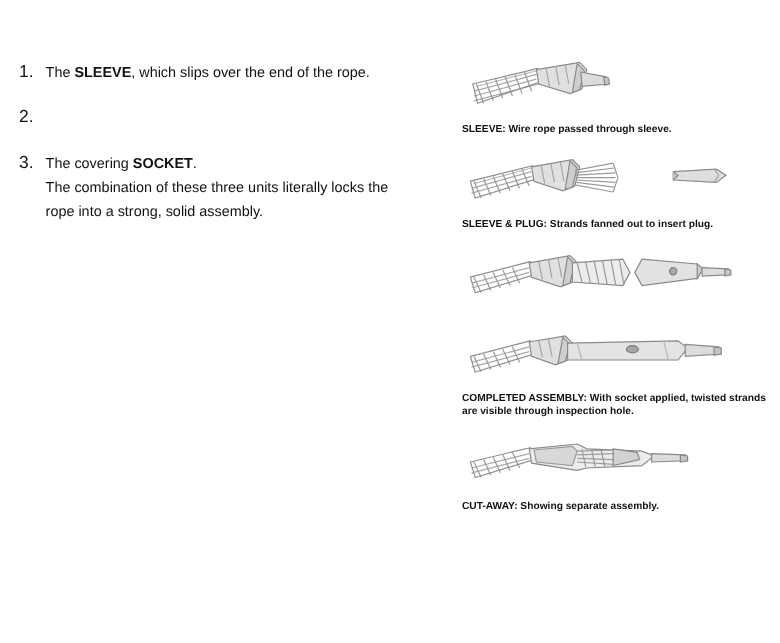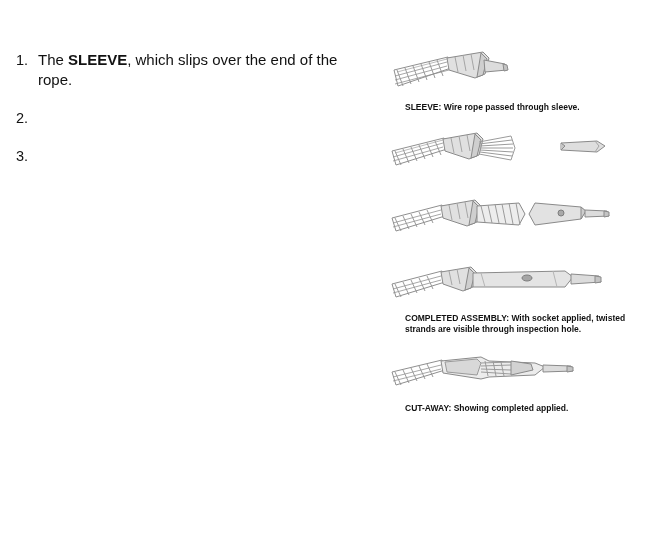--- a/index.html
+++ b/index.html
@@ -43,7 +43,7 @@
     color: #111;
   }
   .list-text {
-    font-size: 15px;
+    font-size: 12px;
     line-height: 20px;
     color: #111;
     max-width: 310px;

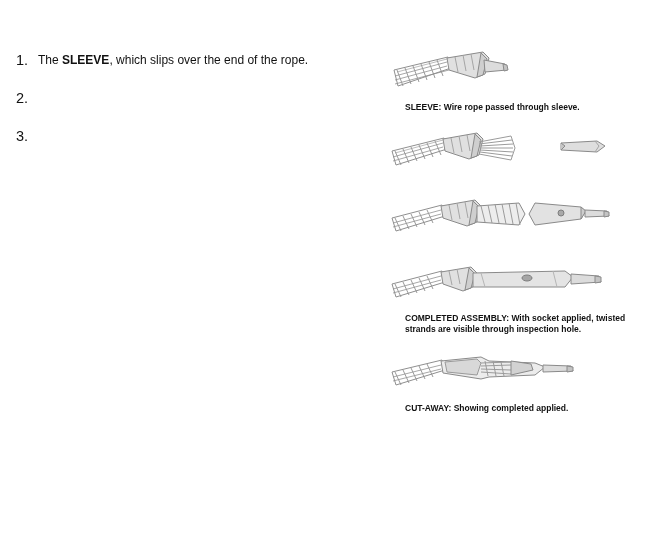--- a/index.html
+++ b/index.html
@@ -73,7 +73,6 @@
     font-weight: bold;
     letter-spacing: 0px;
     margin-top: 2px;
-    margin-left: 20px;
   }
   .fig-cap .lead {
     font-weight: bold;

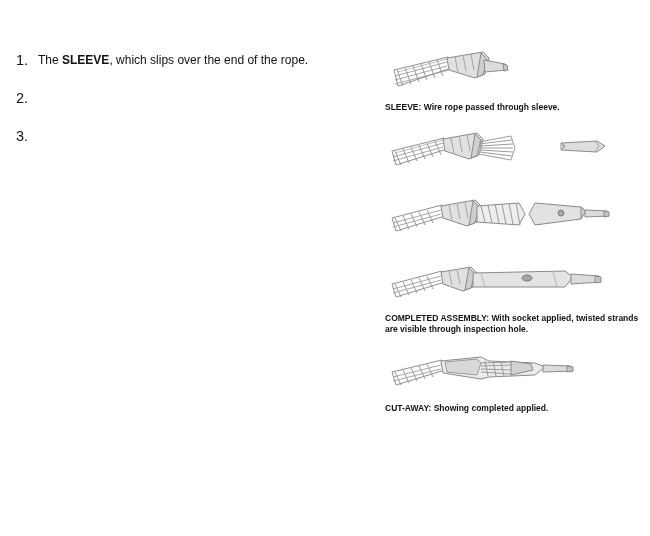--- a/index.html
+++ b/index.html
@@ -102,6 +102,11 @@
 
     <div class="list-item">
       <div class="list-num">3.</div>
+      <div class="list-text">
+        <span>The covering </span><b>SOCKET</b><span>.</span><br>
+        <span>
+The combination of these three units literally locks the rope into a strong, solid assembly.</span>
+      </div>
     </div>
 
   </div>

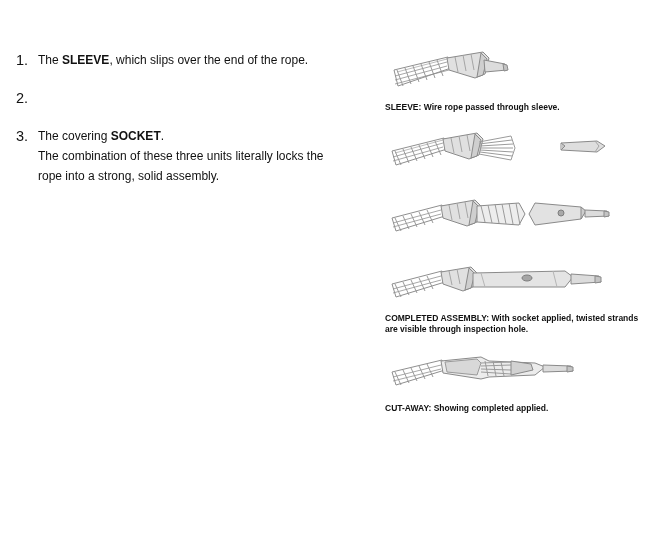--- a/index.html
+++ b/index.html
@@ -191,6 +191,9 @@
           </g>
         </svg>
       </div>
+      <div class="fig-cap">
+        <span class="lead">SLEEVE &amp; PLUG:</span><span class="rest"> Strands fanned out to insert plug.</span>
+      </div>
     </div>
 
     <div class="figure">

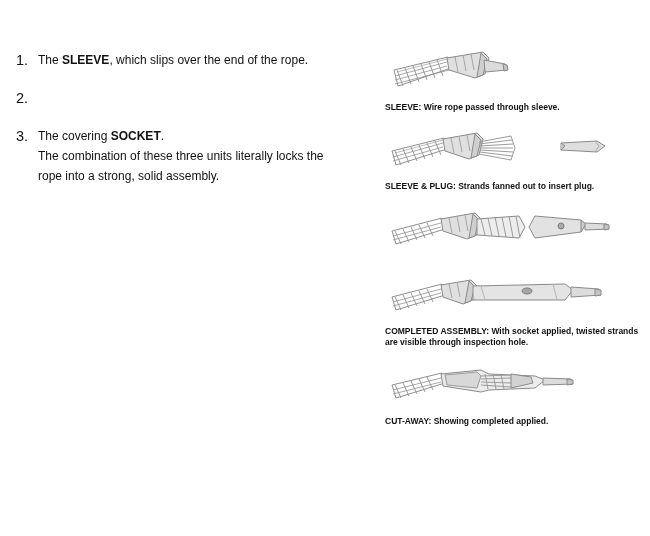--- a/index.html
+++ b/index.html
@@ -310,7 +310,7 @@
         </svg>
       </div>
       <div class="fig-cap">
-        <span class="lead">CUT-AWAY:</span><span class="rest"> Showing completed applied.</span>
+        <span class="lead">CUT-AWAY:</span><span class="rest"> Showing separate assembly.</span>
       </div>
     </div>
 

